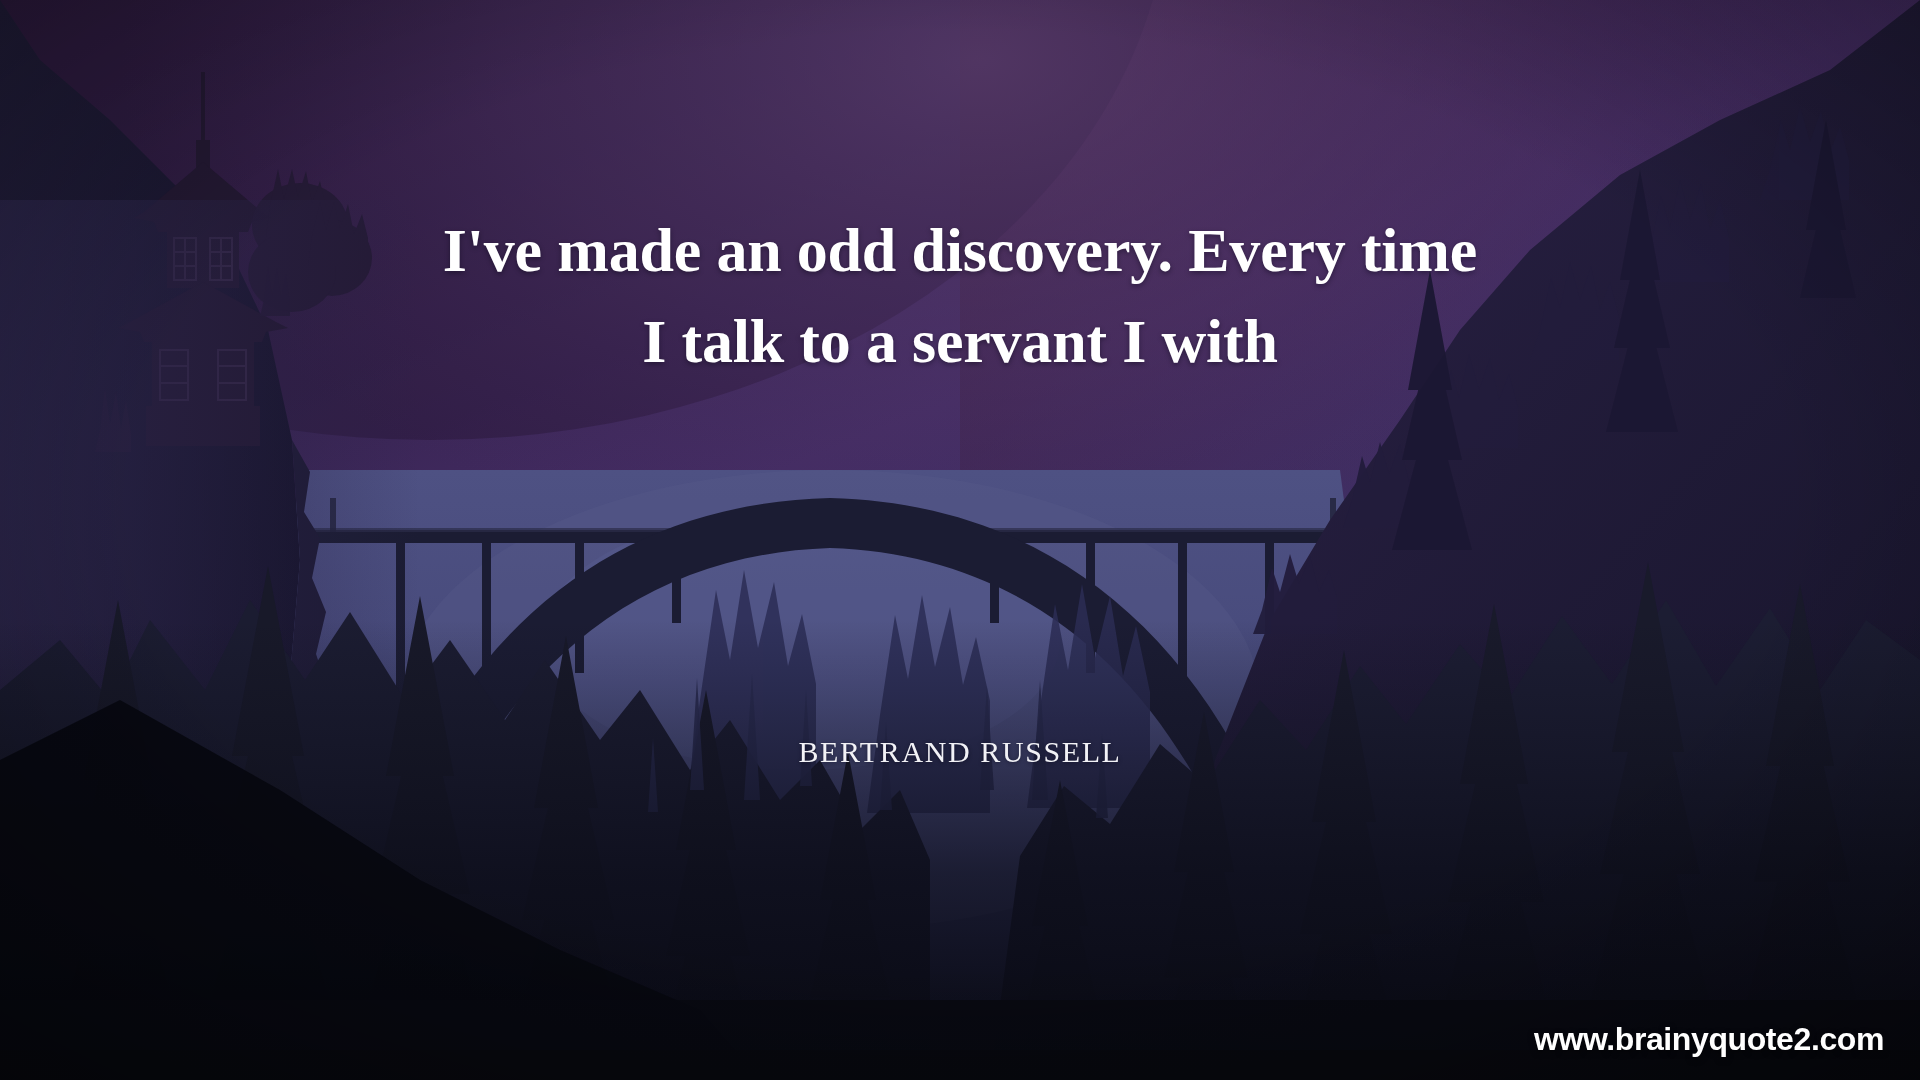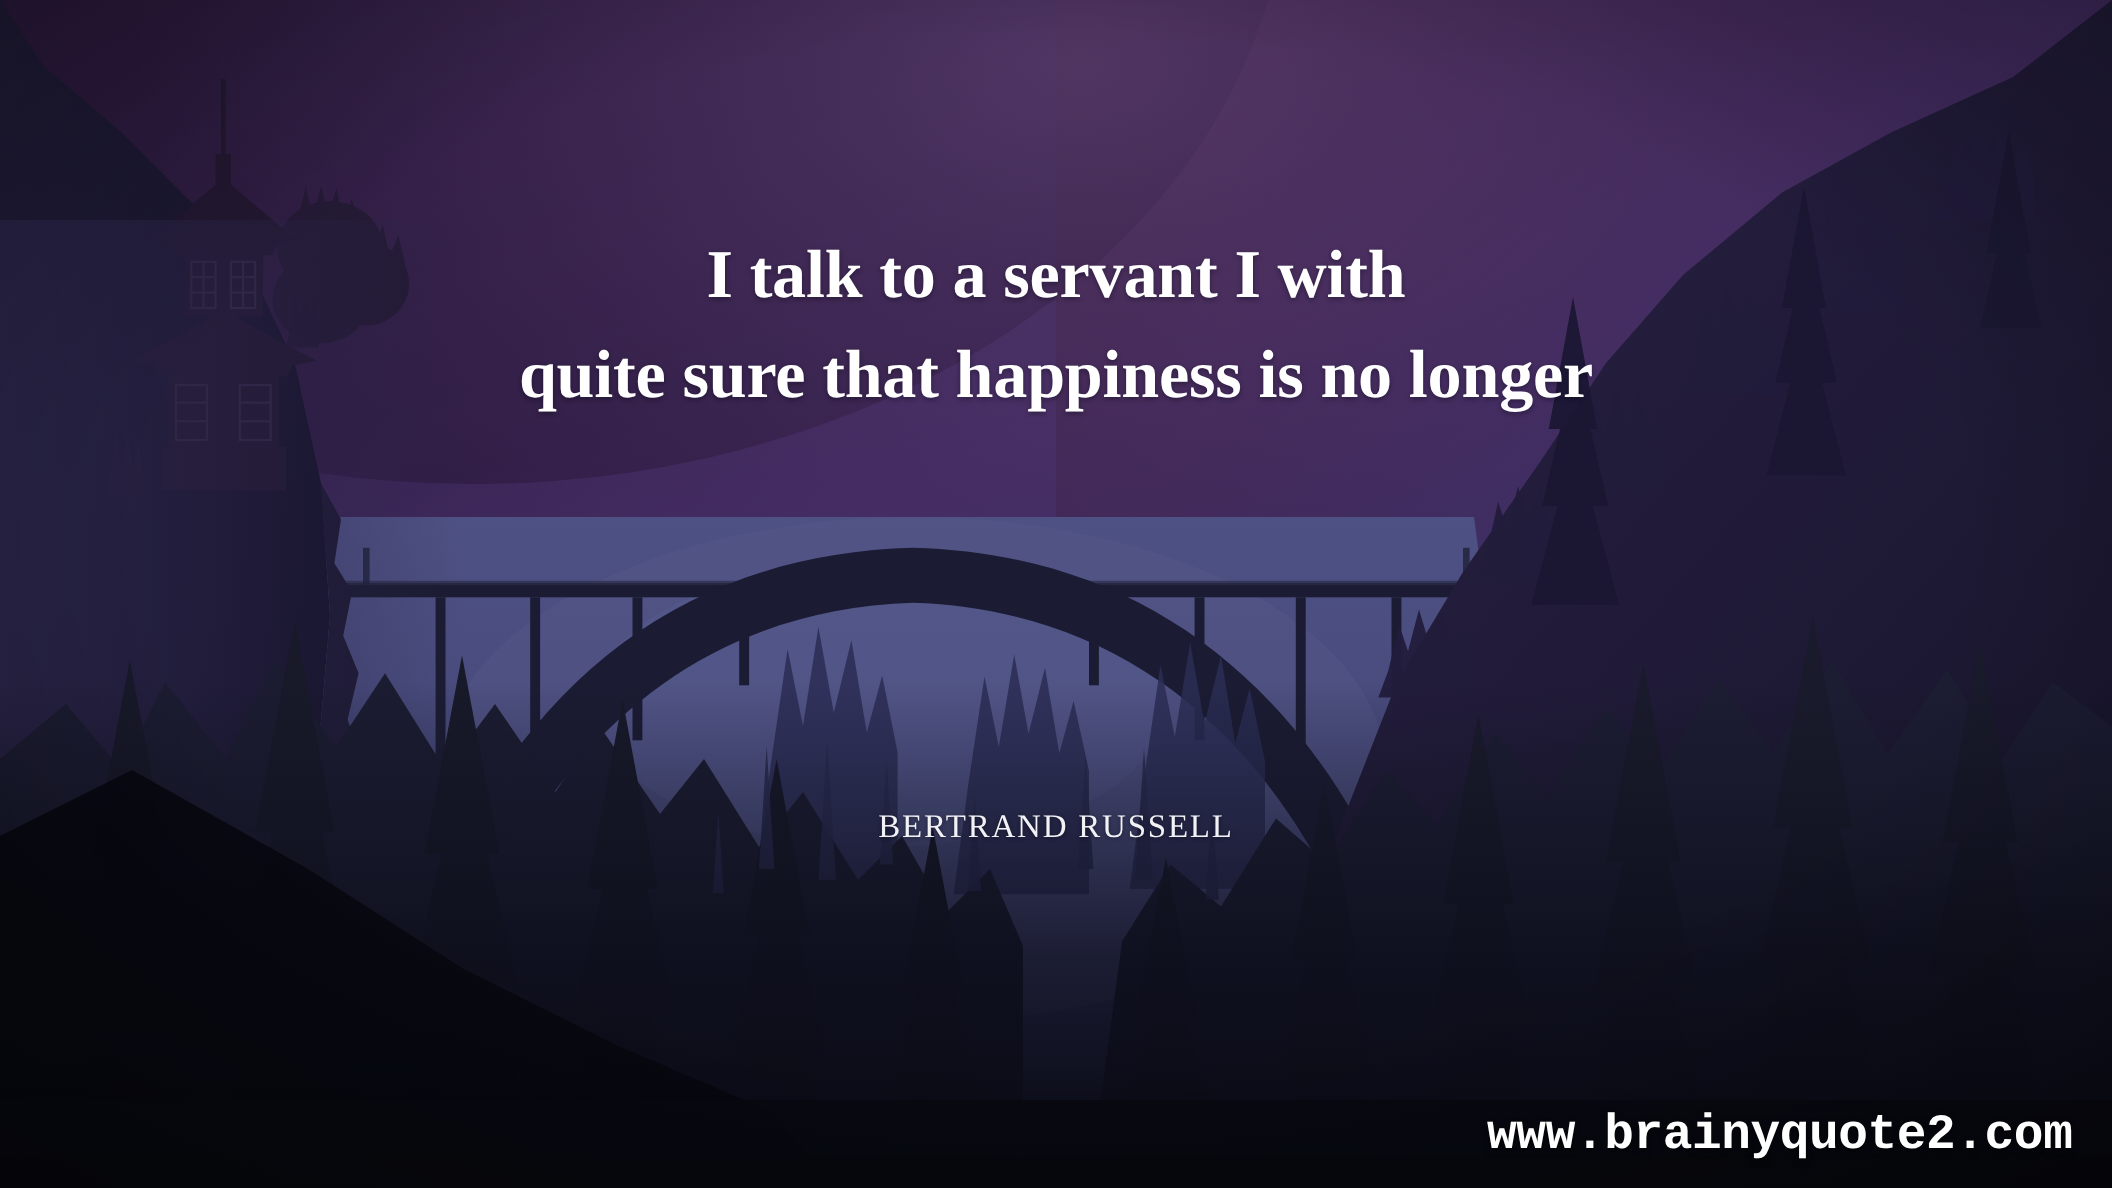--- a/index.html
+++ b/index.html
@@ -291,6 +291,7 @@
   <div class="content">
 
     <div class="quote-block">
+      <div class="quote-line">I've made an odd discovery. Every time</div>
       <div class="quote-line">I talk to a servant I with</div>
       <div class="quote-line">quite sure that happiness is no longer</div>
     </div>

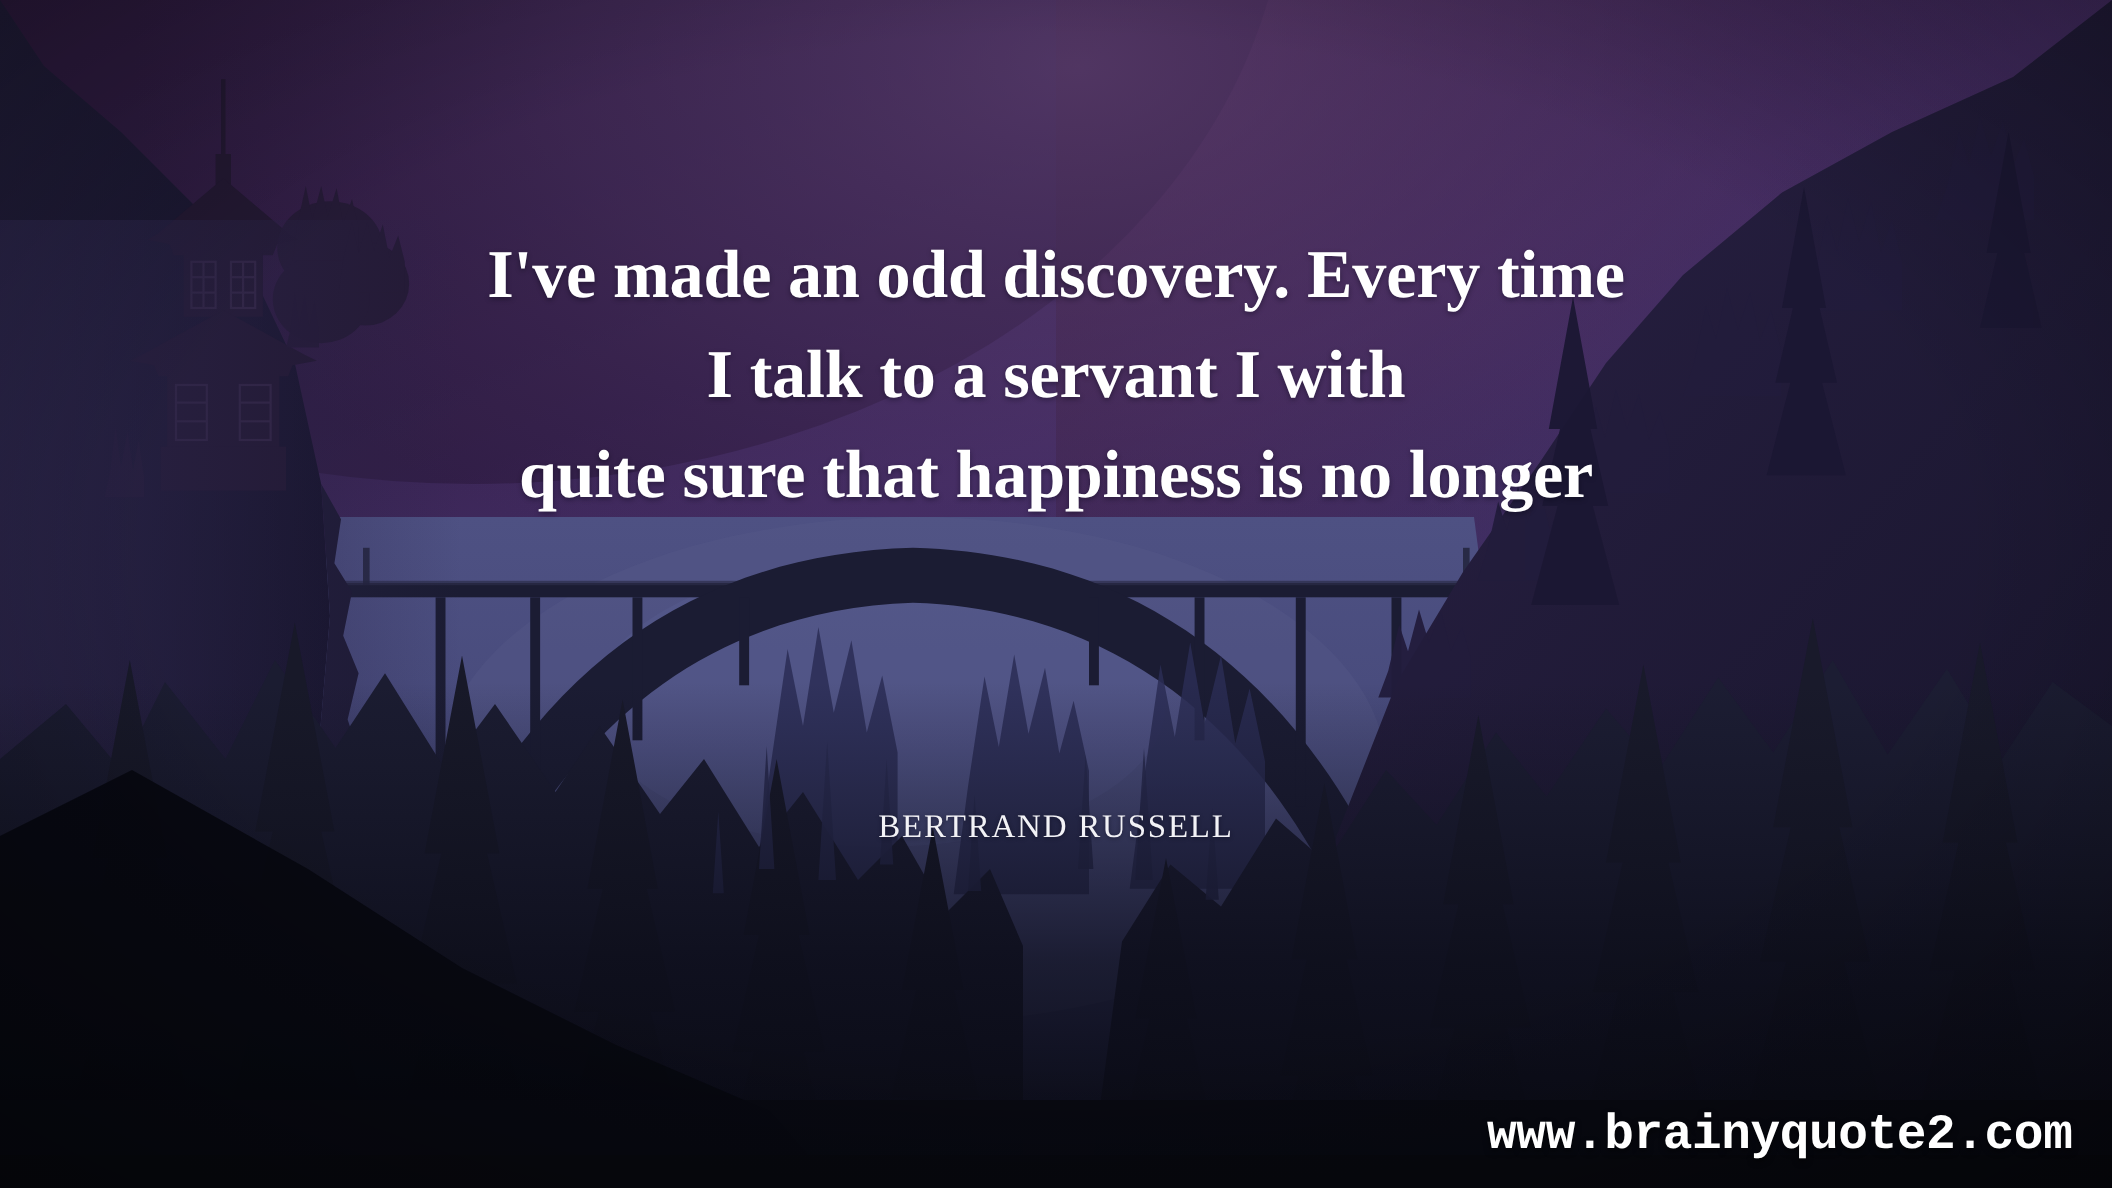--- a/index.html
+++ b/index.html
@@ -293,7 +293,6 @@
     <div class="quote-block">
       <div class="quote-line">I've made an odd discovery. Every time</div>
       <div class="quote-line">I talk to a servant I with</div>
-      <div class="quote-line">quite sure that happiness is no longer</div>
     </div>
 
     <div class="attribution">BERTRAND RUSSELL</div>

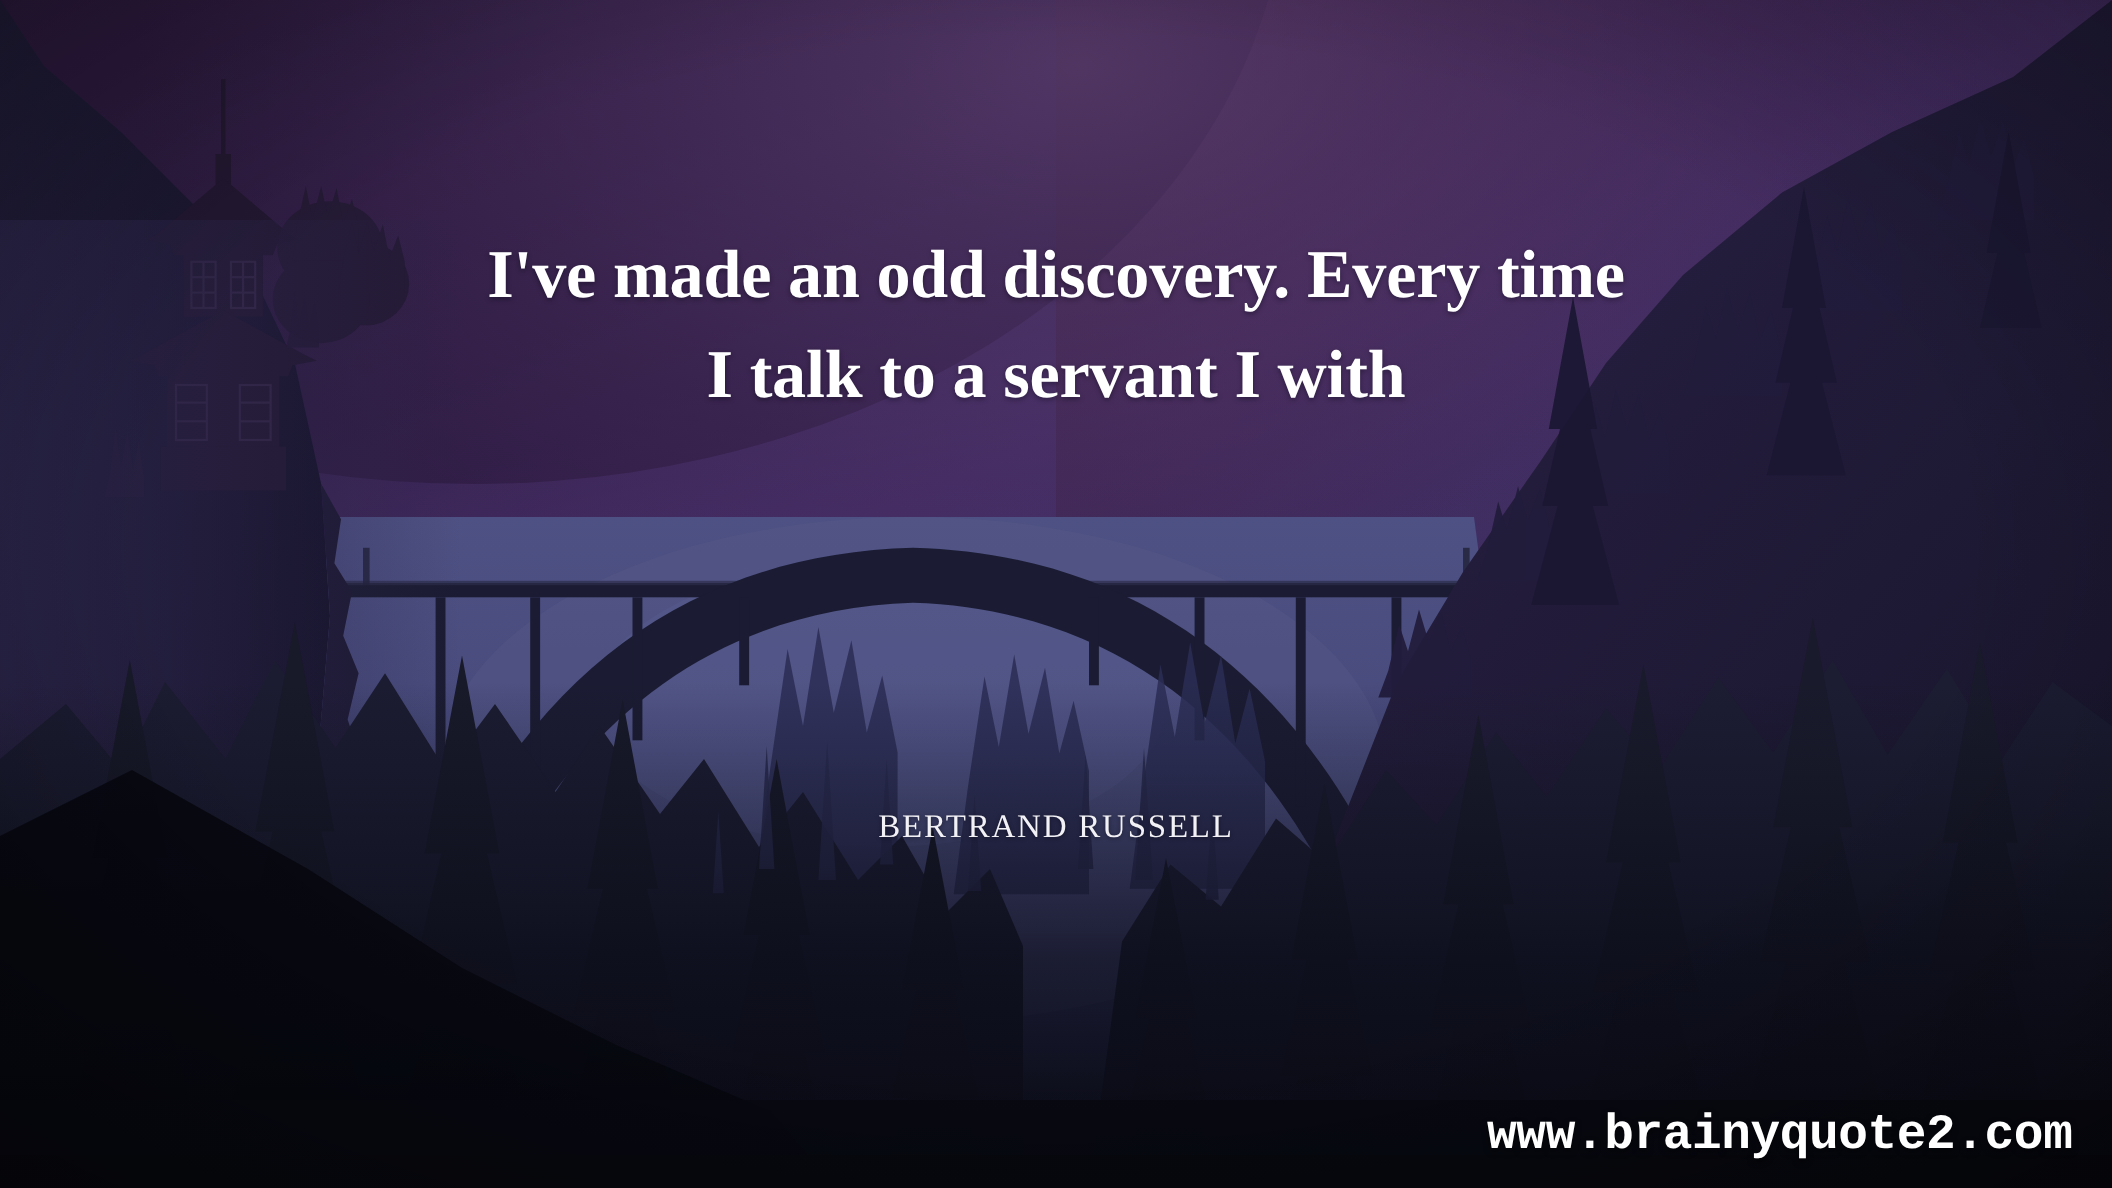--- a/index.html
+++ b/index.html
@@ -63,9 +63,9 @@
     right:36px;
     bottom:22px;
     color:#ffffff;
-    font-family:Liberation Mono, monospace;
+    font-family:Liberation Sans, sans-serif;
     font-weight:700;
-    font-size:45px;
+    font-size:32px;
     letter-spacing:-0.4px;
     text-shadow:0 2px 6px rgba(0,0,0,0.55);
   }

